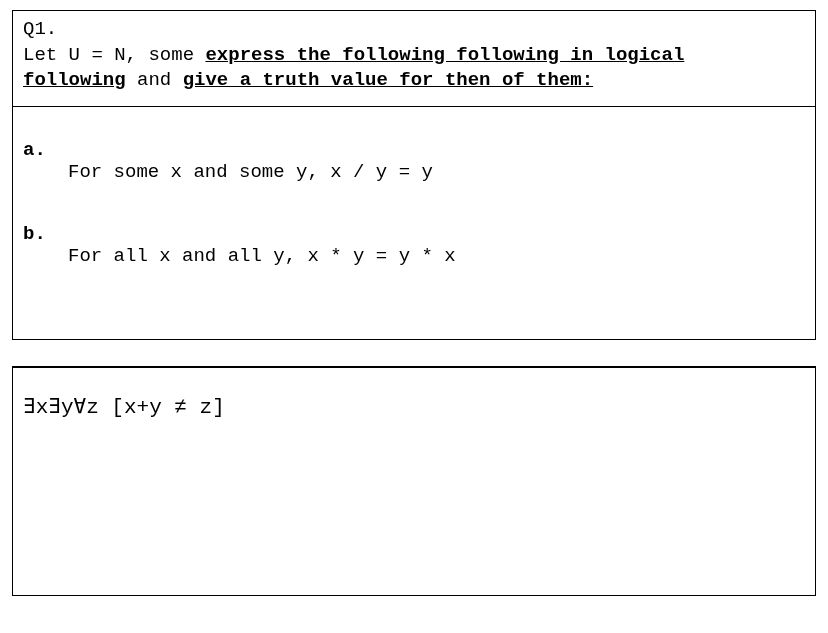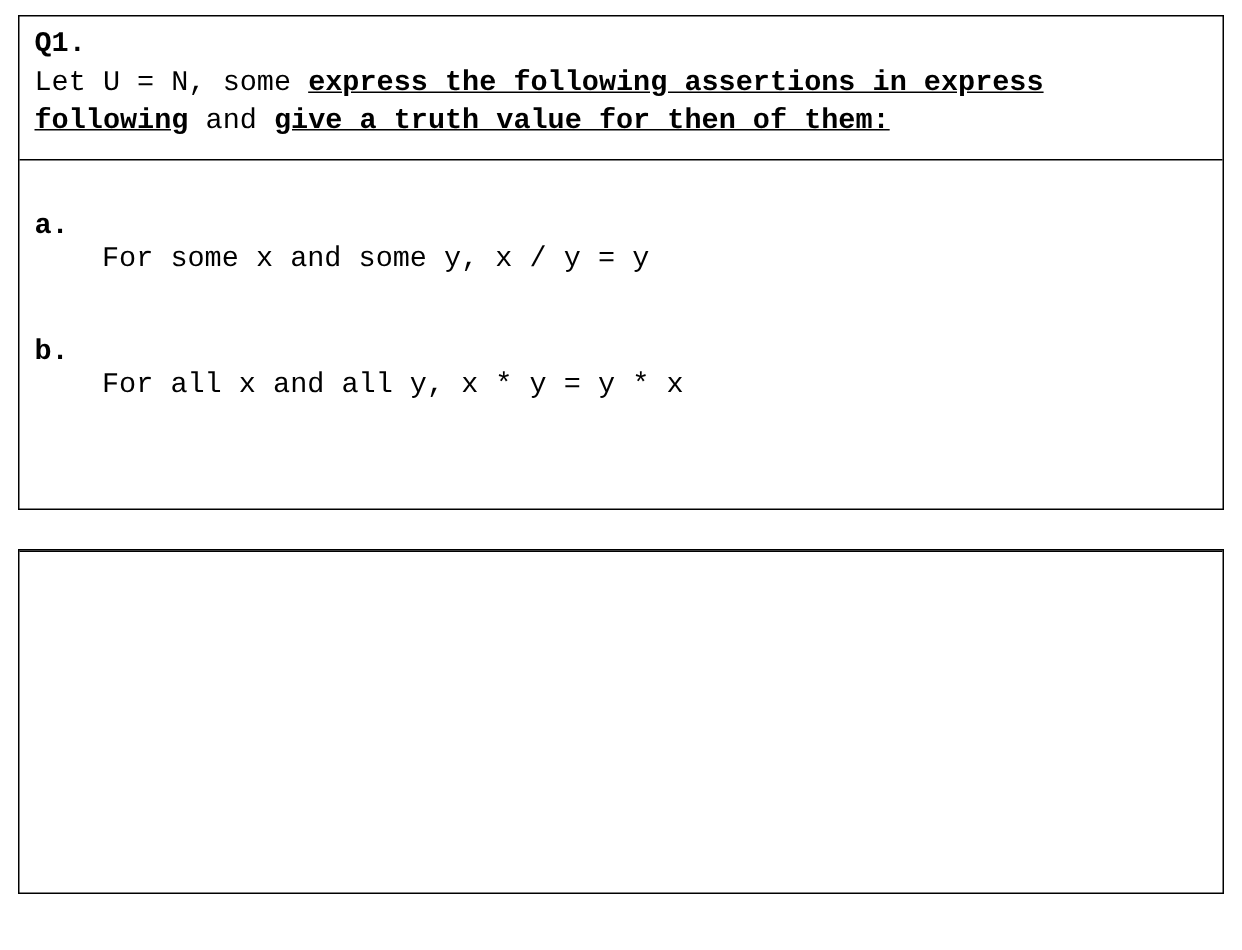--- a/index.html
+++ b/index.html
@@ -31,7 +31,7 @@
       line-height: 1.35;
     }
     .q-label {
-      font-weight: bold;
+      font-weight: normal;
     }
     .underline {
       text-decoration: underline;

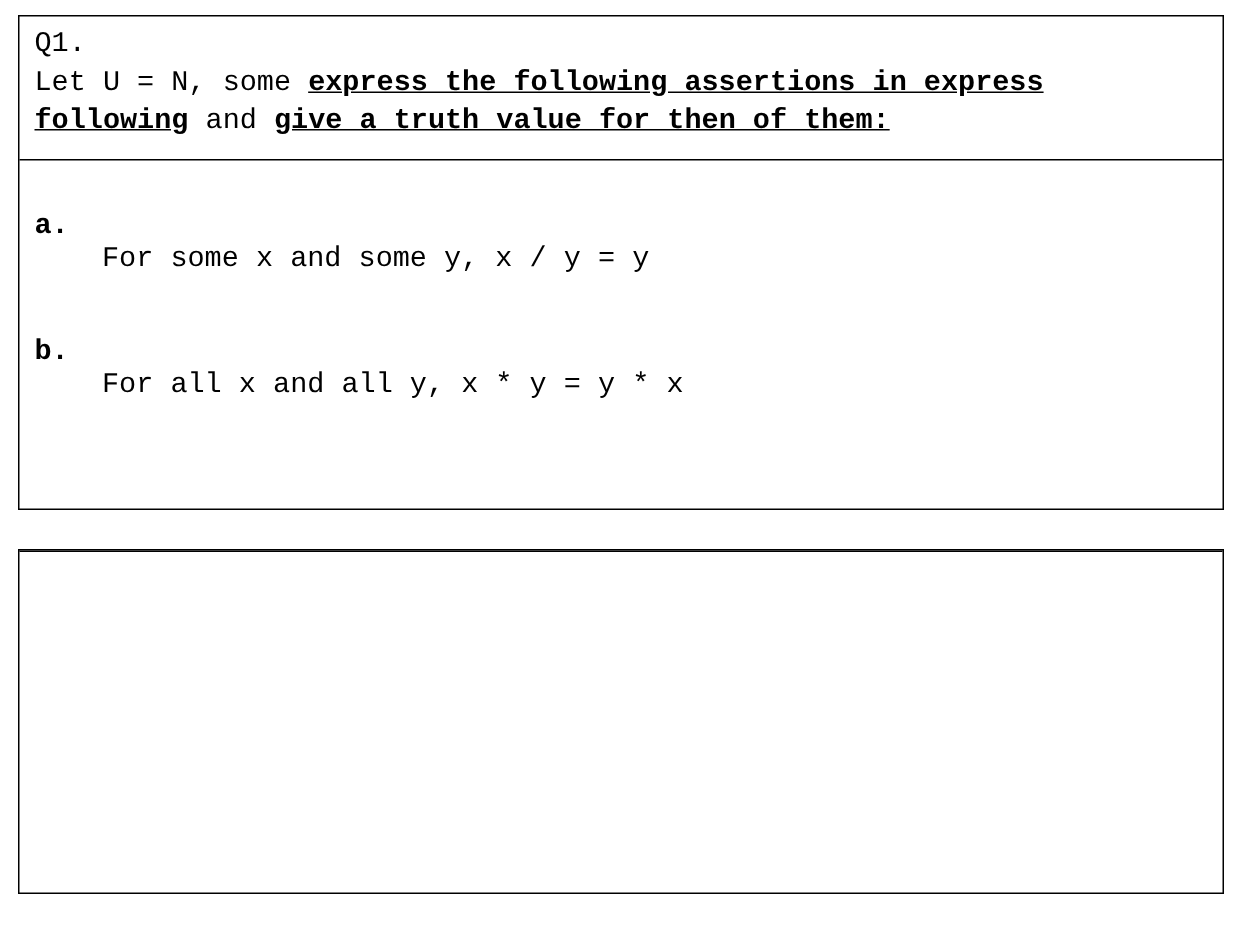--- a/index.html
+++ b/index.html
@@ -78,7 +78,7 @@
 <div class="question-box q1-box">
   <div class="q-header">
     <span class="q-label">Q1.</span><br>
-    <span>Let U = N, some </span><span class="underline">express the following assertions in express</span><br><span class="underline">following</span><span> and </span><span class="underline">give a truth value for then of them:</span>
+    <span>Let U = N, some </span><span class="underline">express the following following in logical</span><br><span class="underline">following</span><span> and </span><span class="underline">give a truth value for then of them:</span>
   </div>
   <hr class="divider">
   <div class="q-body">

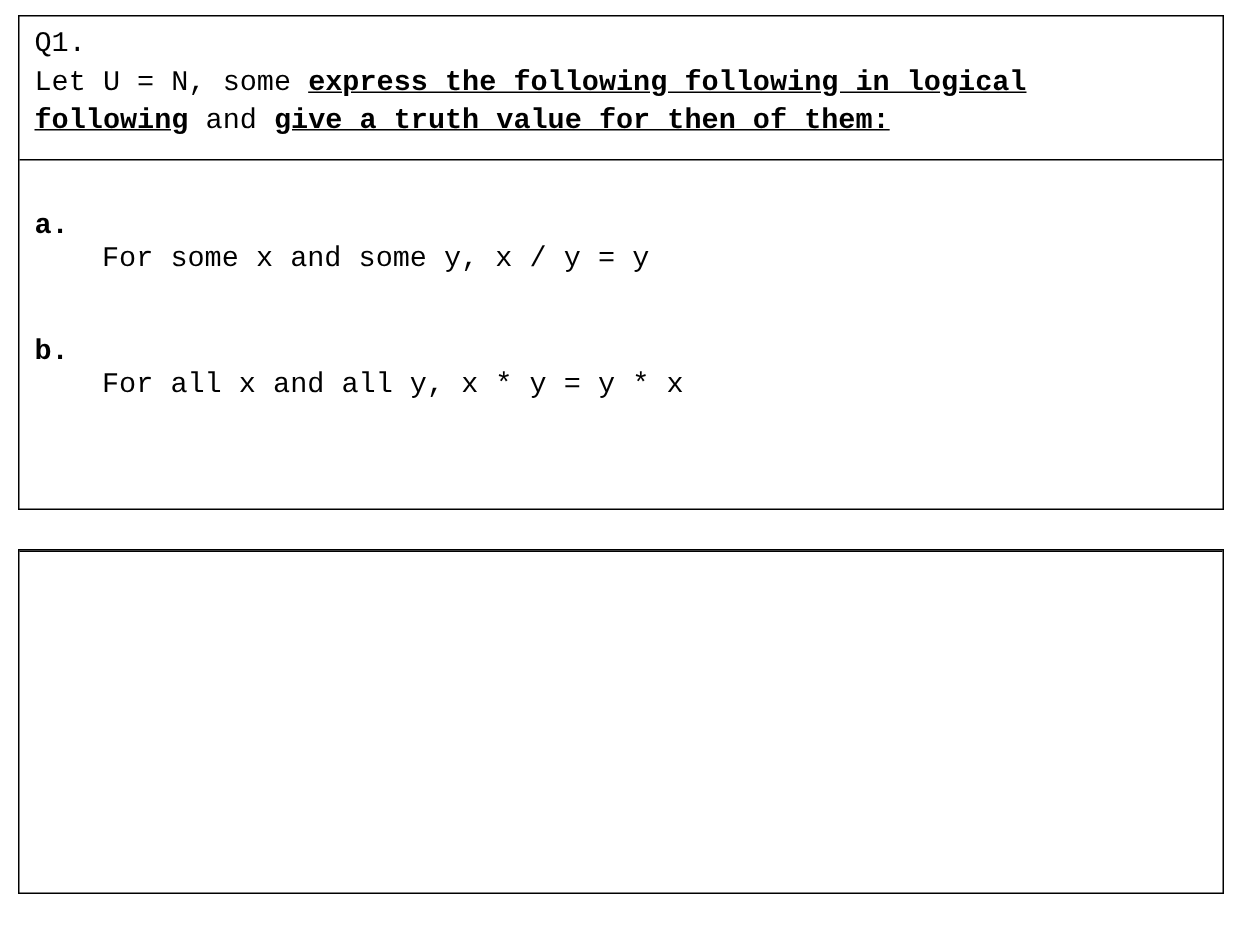--- a/index.html
+++ b/index.html
@@ -95,6 +95,7 @@
 
 <div class="question-box q2-box">
   <hr class="divider">
+  <div class="q2-expr">∃x∃y∀z [x+y ≠ z]</div>
 </div>
 
 </body></html>

